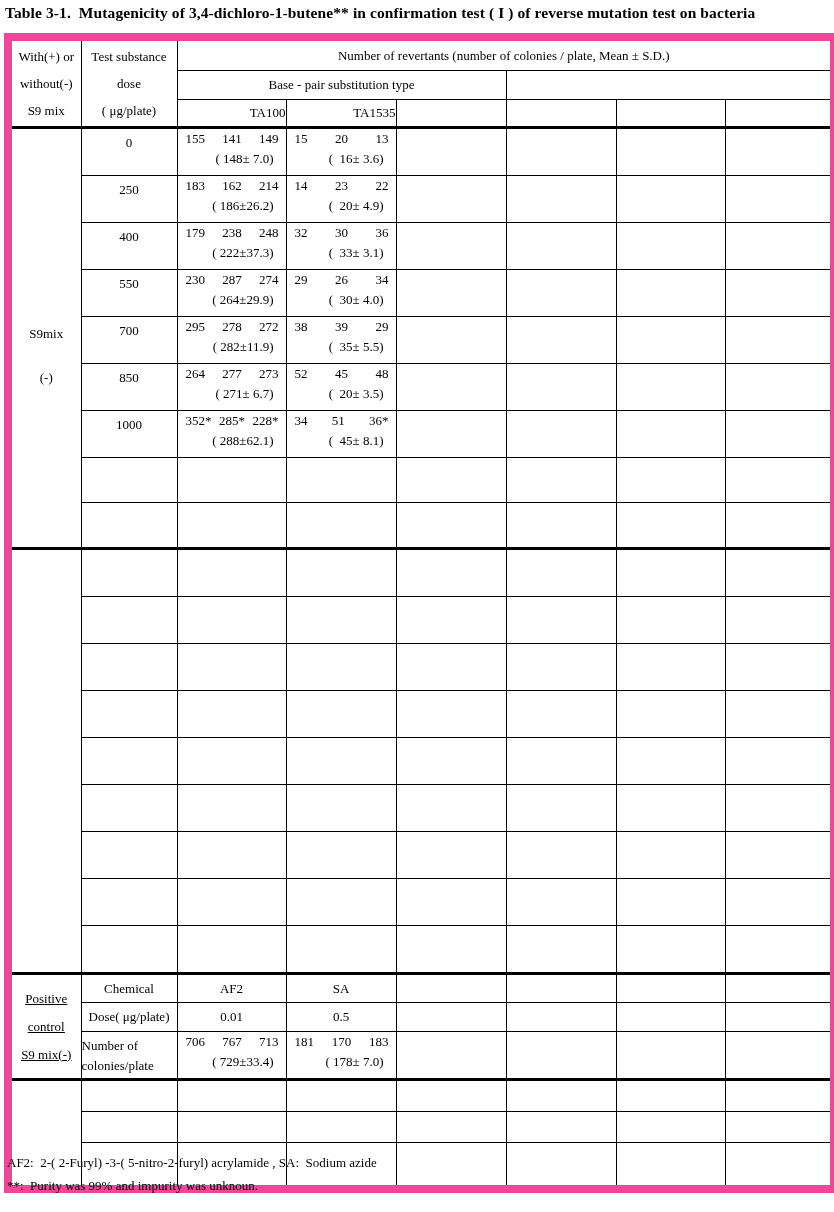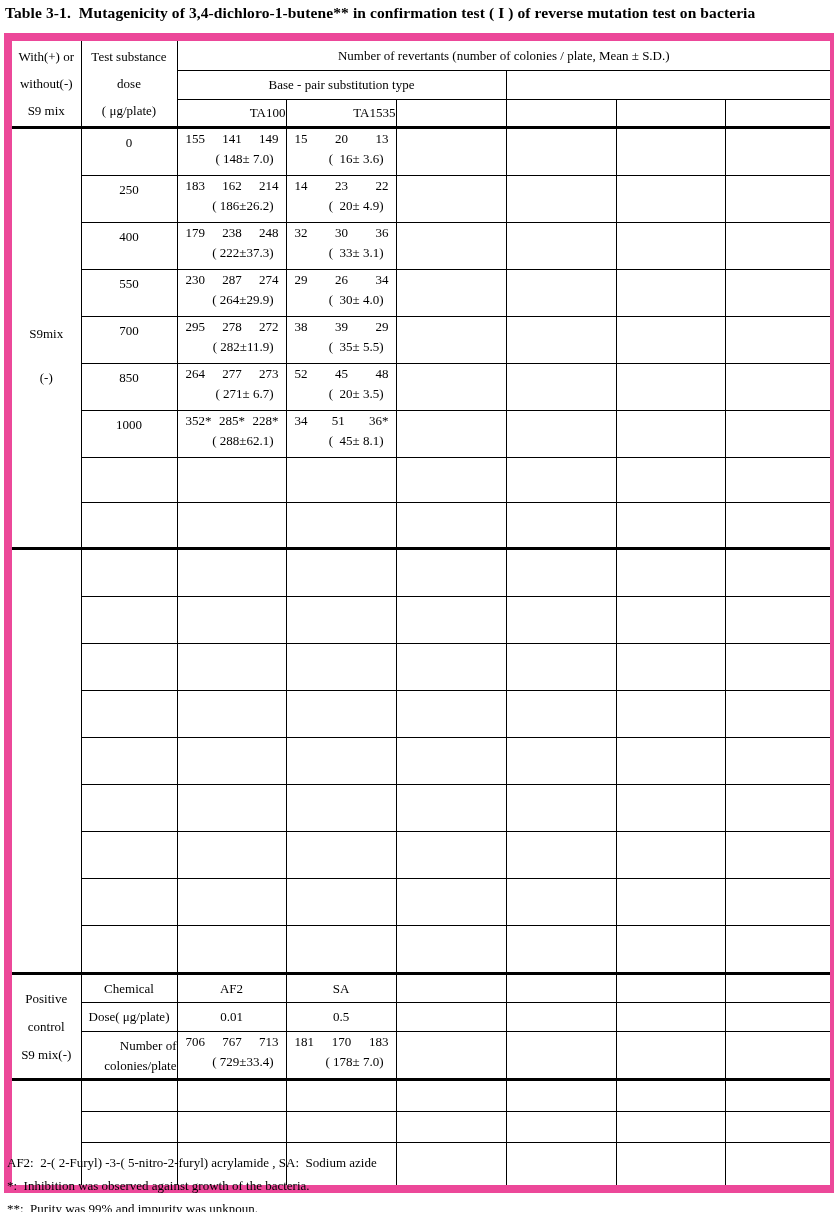--- a/index.html
+++ b/index.html
@@ -42,7 +42,7 @@
   .s1wrap { padding-top:35px; }
   .s1wrap div { line-height:44px; text-align:center; }
   .poslab { vertical-align:top; }
-  .poslab div { line-height:28px; text-align:center; padding-top:0px; }
+  .poslab div { line-height:28px; text-align:center; padding-top:0px;text-decoration:underline; }
   td.ds { text-align:center; vertical-align:top; }
   td.ds span { display:inline-block; line-height:20px; padding-top:4px; }
   td.vc { vertical-align:top; }

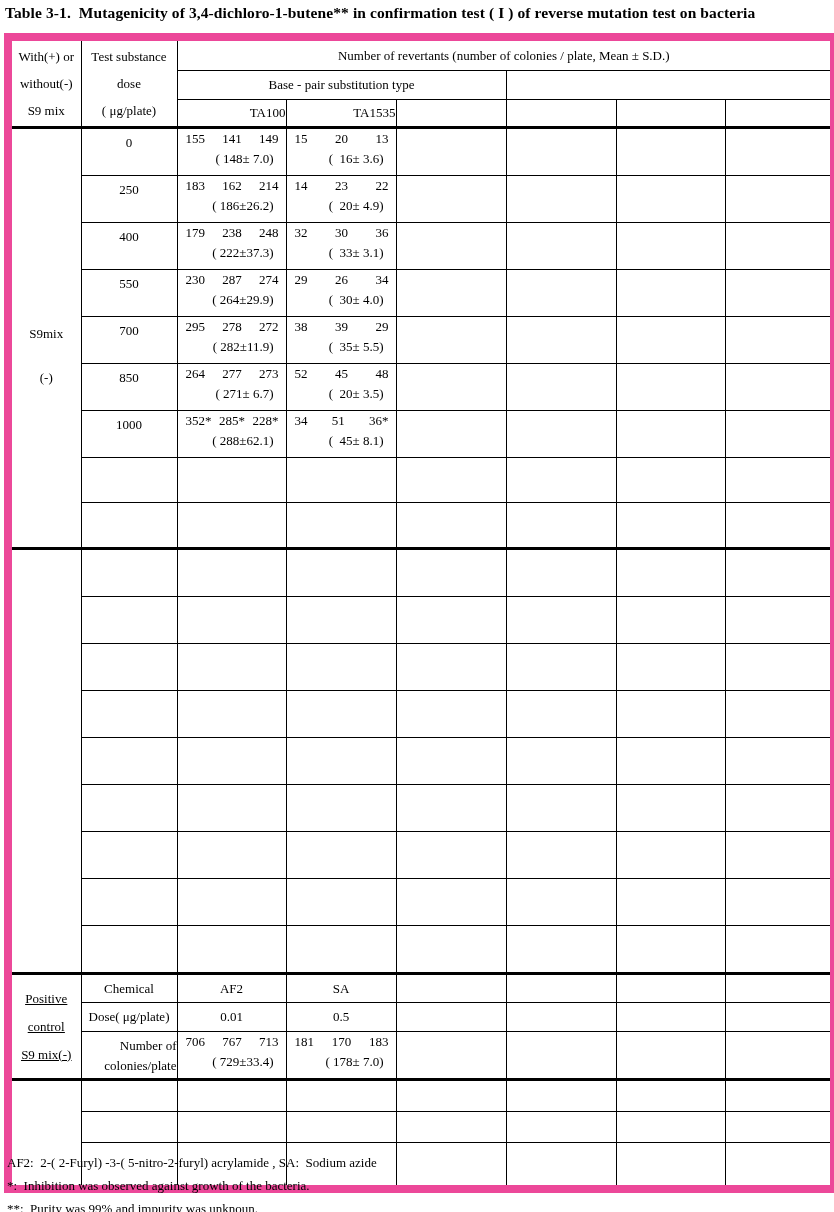--- a/index.html
+++ b/index.html
@@ -48,7 +48,7 @@
   td.vc { vertical-align:top; }
   .vr { display:flex; justify-content:space-between; padding:0 7px 0 8px; line-height:20px; }
   .mn { text-align:right; padding-right:12px; white-space:pre; line-height:20px; }
-  .twoln div { line-height:19px; text-align:right; padding-top:1px; }
+  .twoln div { line-height:19px; text-align:left; padding-top:1px; }
   .footnotes { position:absolute; left:7px; top:1151px; font-size:13px; }
   .footnotes div { line-height:23px; white-space:pre; }
 </style>

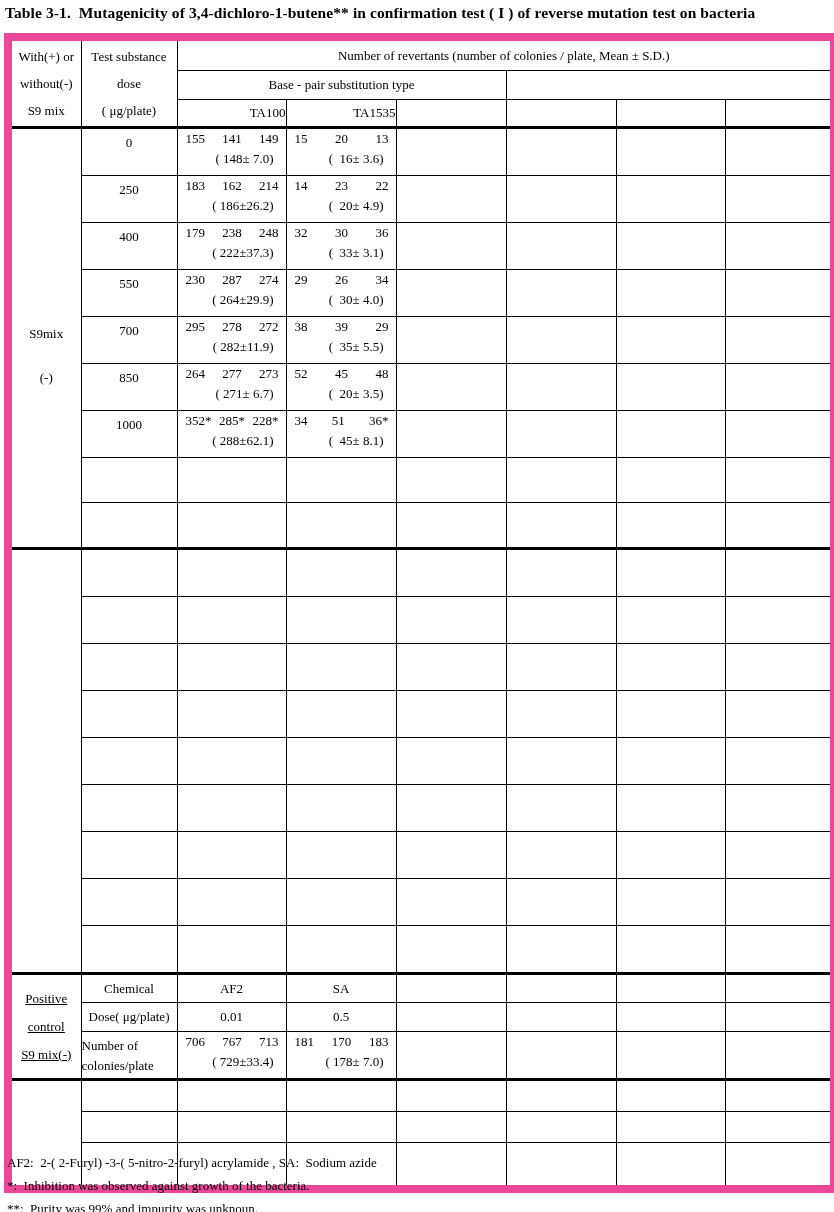--- a/index.html
+++ b/index.html
@@ -458,7 +458,6 @@
 
   <div class="footnotes">
     <div>AF2:  2-( 2-Furyl) -3-( 5-nitro-2-furyl) acrylamide , SA:  Sodium azide</div>
-    <div>*:  Inhibition was observed against growth of the bacteria.</div>
     <div>**:  Purity was 99% and impurity was unknoun.</div>
   </div>
 

